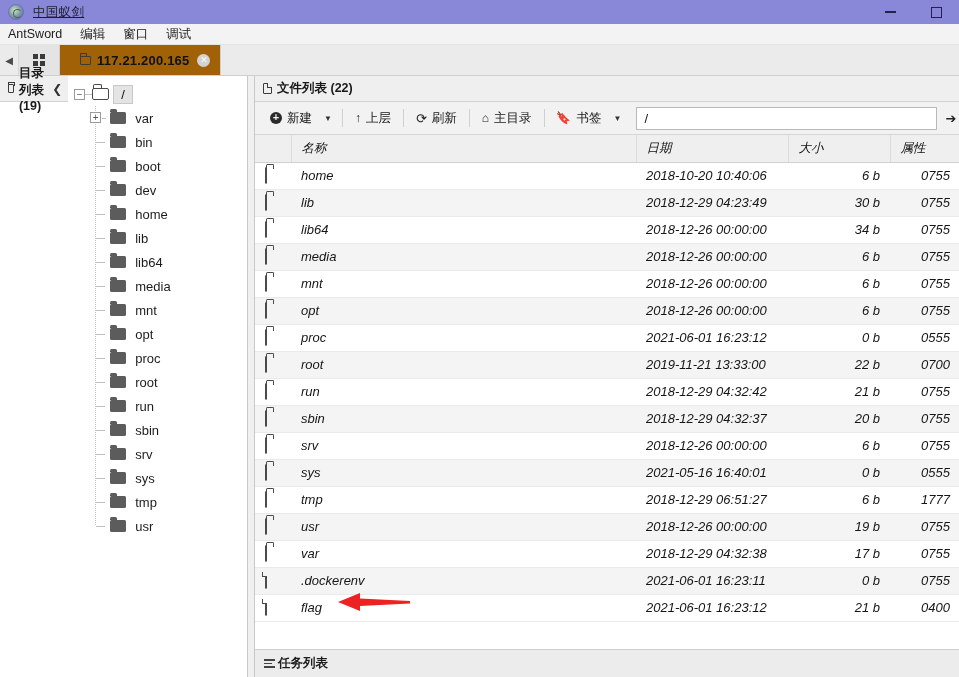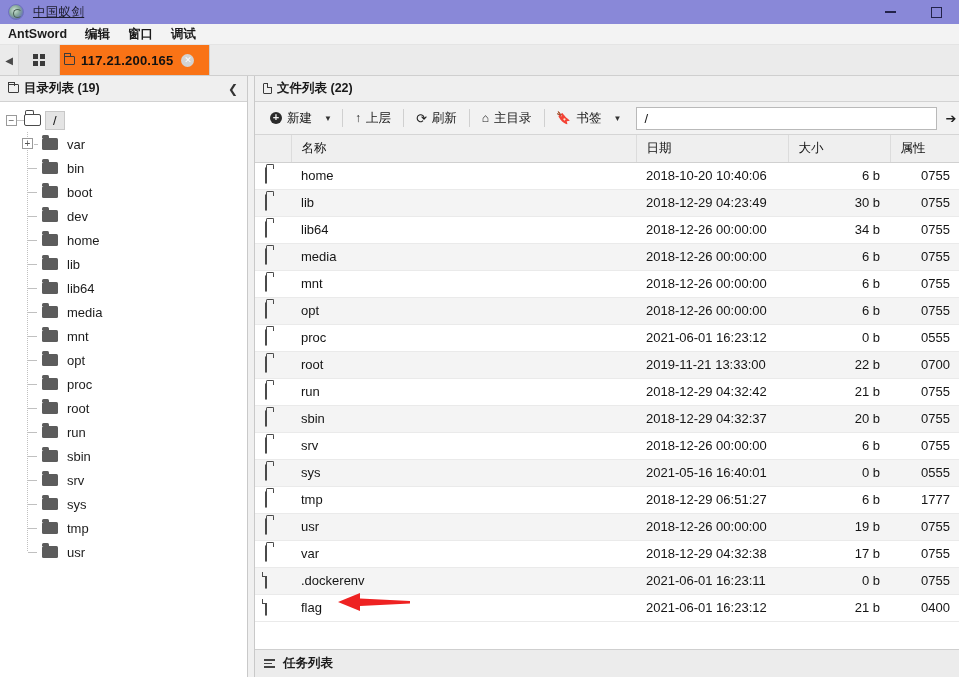--- a/index.html
+++ b/index.html
@@ -44,7 +44,7 @@
     height: 21px; flex: 0 0 21px; background: #f3f3f3;
     display: flex; align-items: center; border-bottom: 1px solid #e4e4e4;
   }
-  .menu-item { padding: 0 9px; font-size: 12.5px; color: #1b1b1b; line-height: 21px; font-weight: bold; }
+  .menu-item { padding: 0 9px; font-size: 12.5px; color: #1b1b1b; line-height: 21px; }
   .menu-item:first-child { padding-left: 8px; }
 
   

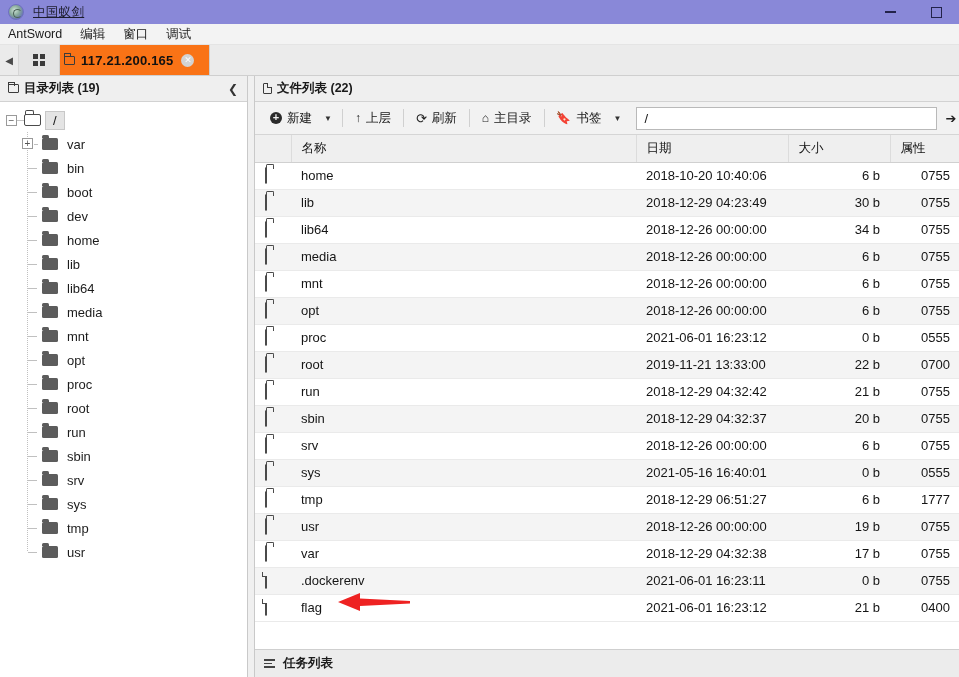--- a/index.html
+++ b/index.html
@@ -63,8 +63,8 @@
   .grid-glyph { display: grid; grid-template-columns: 5px 5px; grid-template-rows: 5px 5px; gap: 2px; }
   .grid-glyph i { background: #3a3a3a; display: block; }
   .tab {
-    display: flex; align-items: center; padding: 0 10px 0 4px; gap: 6px;
-    background: #f97316; border-right: 1px solid #cfcfcf; min-width: 150px;
+    display: flex; align-items: center; padding: 0 10px 0 20px; gap: 6px;
+    background: #a16207; border-right: 1px solid #cfcfcf; min-width: 150px;
   }
   .tab-folder-ico { width: 11px; height: 9px; border: 1.2px solid #3b3b3b; border-radius: 1px; position: relative; }
   .tab-folder-ico::before {

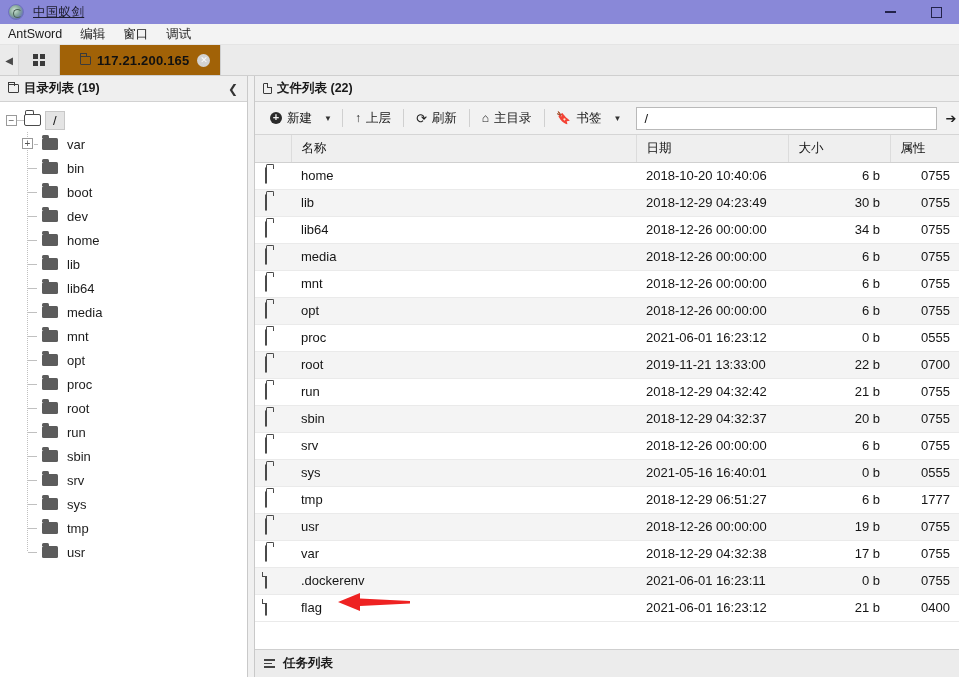--- a/index.html
+++ b/index.html
@@ -82,7 +82,7 @@
   .body { flex: 1; display: flex; min-height: 0; background: #f0f0f0; }
 
   
-  .left-panel { width: 248px; display: flex; flex-direction: column; background: #fff; border-right: 1px solid #c9c9c9; }
+  .left-panel { width: 248px; display: flex; flex-direction: row; background: #fff; border-right: 1px solid #c9c9c9; }
   .panel-head {
     height: 26px; flex: 0 0 26px; background: #efefef; border-bottom: 1px solid #d2d2d2;
     display: flex; align-items: center; padding: 0 6px 0 8px; justify-content: space-between;

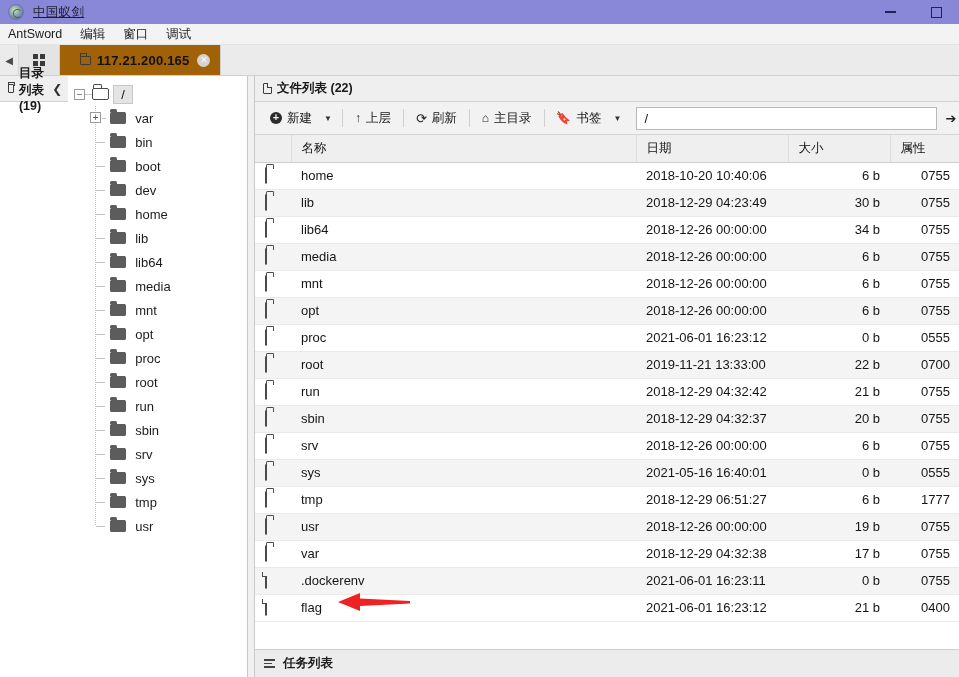--- a/index.html
+++ b/index.html
@@ -176,7 +176,7 @@
 
   
   .table-area { flex: 1; display: flex; flex-direction: column; min-height: 0; overflow: hidden; }
-  table.filelist { width: 100%; border-collapse: collapse; table-layout: fixed; }
+  table.filelist { width: 100%; border-collapse: collapse; table-layout: fixed; font-style: italic; }
   table.filelist thead th {
     background: #efefef; border-bottom: 1px solid #d0d0d0; border-right: 1px solid #dcdcdc;
     height: 27px; font-size: 12.5px; font-weight: normal; color: #121212; text-align: left;

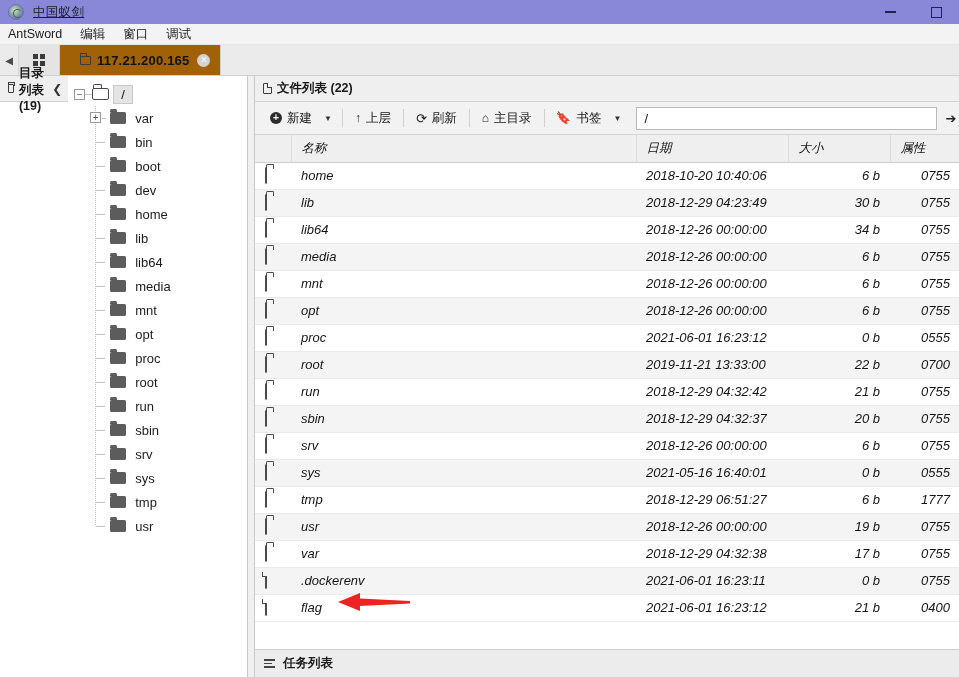--- a/index.html
+++ b/index.html
@@ -221,7 +221,7 @@
   
   .statusbar {
     height: 28px; flex: 0 0 28px; background: #ececec; border-top: 1px solid #cfcfcf;
-    display: flex; align-items: center; padding-left: 9px; gap: 8px;
+    display: flex; align-items: center; padding-left: 9px; gap: 3px;
   }
   .list-glyph { display: flex; flex-direction: column; gap: 1.5px; }
   .list-glyph i { display: block; height: 1.8px; background: #444; }

